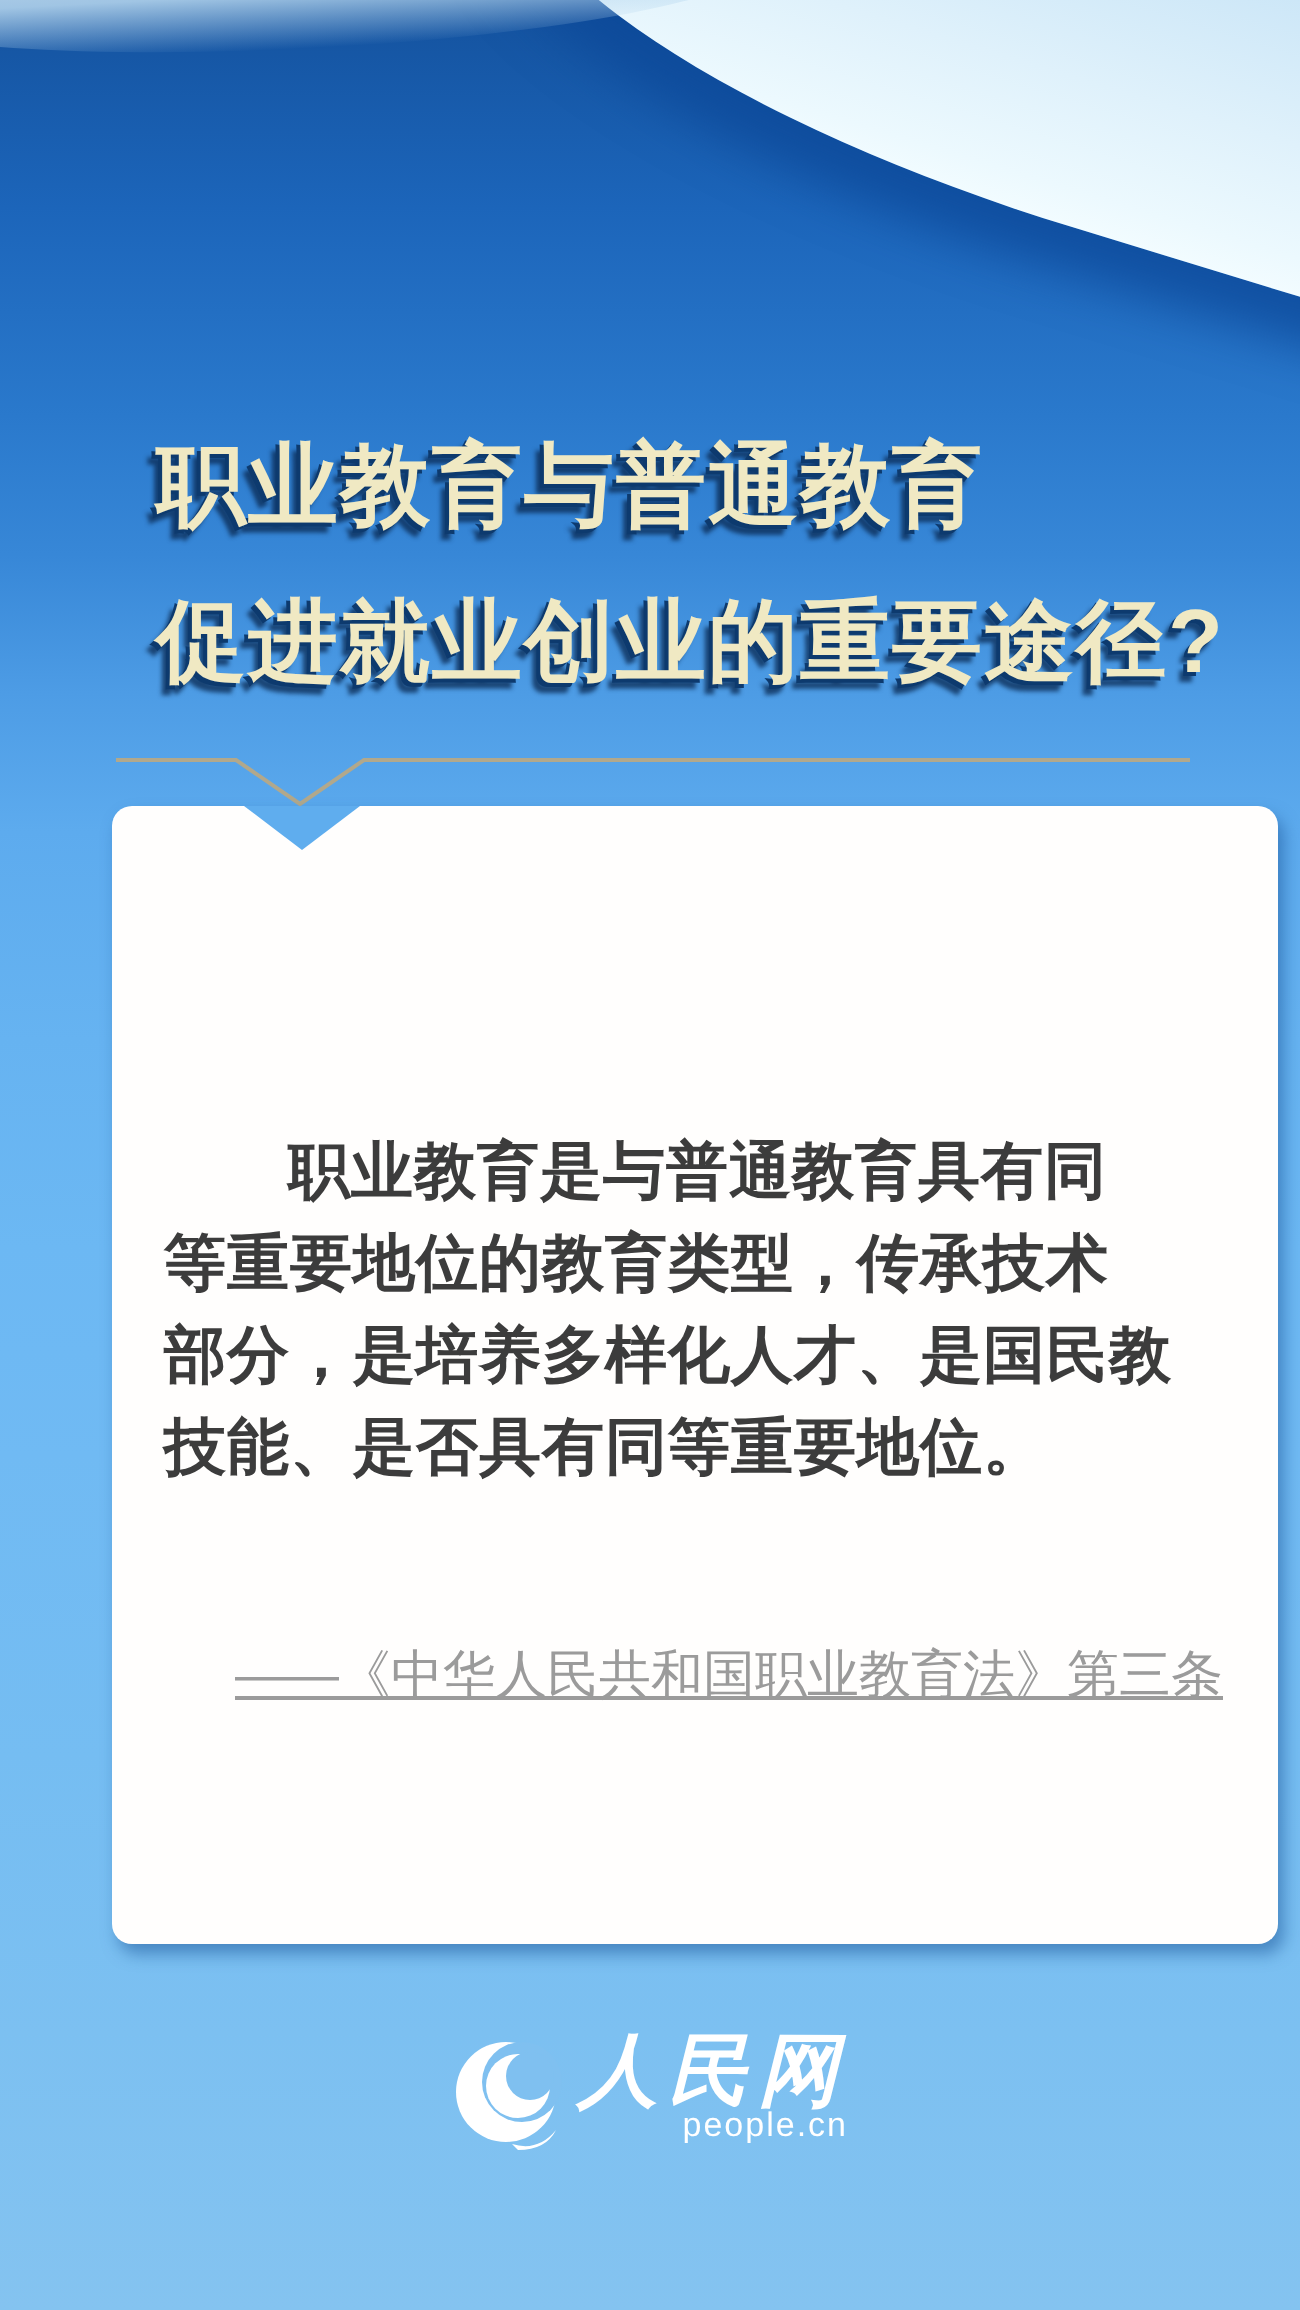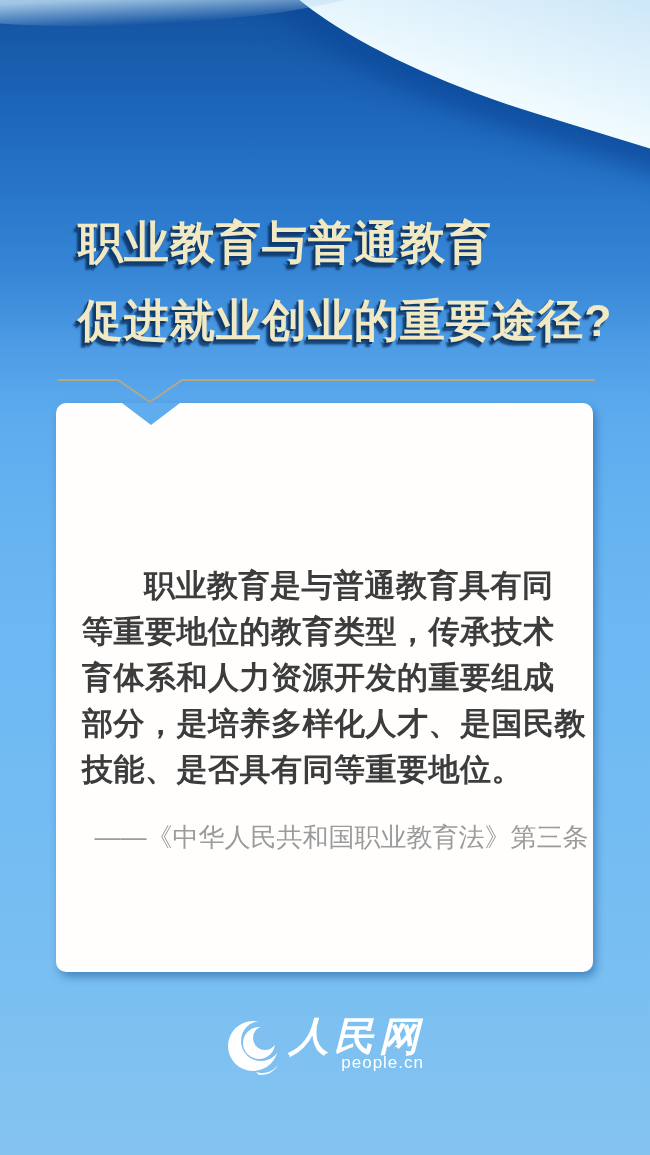--- a/index.html
+++ b/index.html
@@ -86,7 +86,7 @@
     position: absolute;
     left: 56px;
     top: 403px;
-    width: 537px;
+    width: 583px;
     height: 569px;
     background: #fffefd;
     border-radius: 10px;

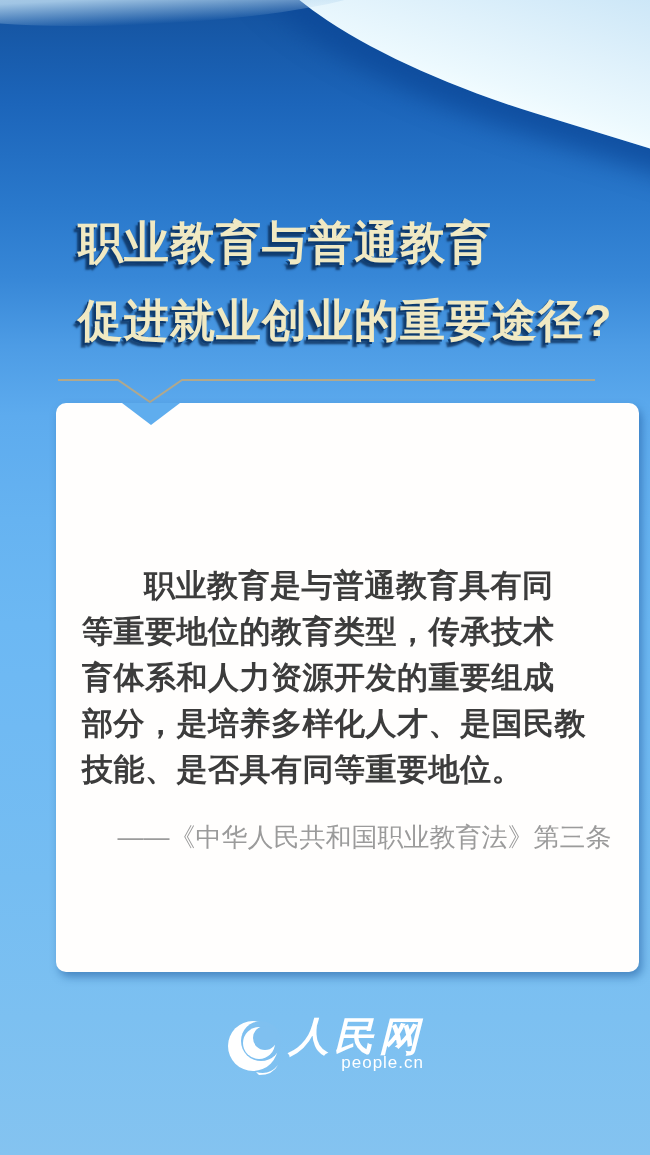--- a/index.html
+++ b/index.html
@@ -176,7 +176,6 @@
     <div class="card-body">
       <div class="line indent">职业教育是与普通教育具有同</div>
       <div class="line">等重要地位的教育类型，传承技术</div>
-      <div class="line">育体系和人力资源开发的重要组成</div>
       <div class="line">部分，是培养多样化人才、是国民教</div>
       <div class="line">技能、是否具有同等重要地位。</div>
     </div>

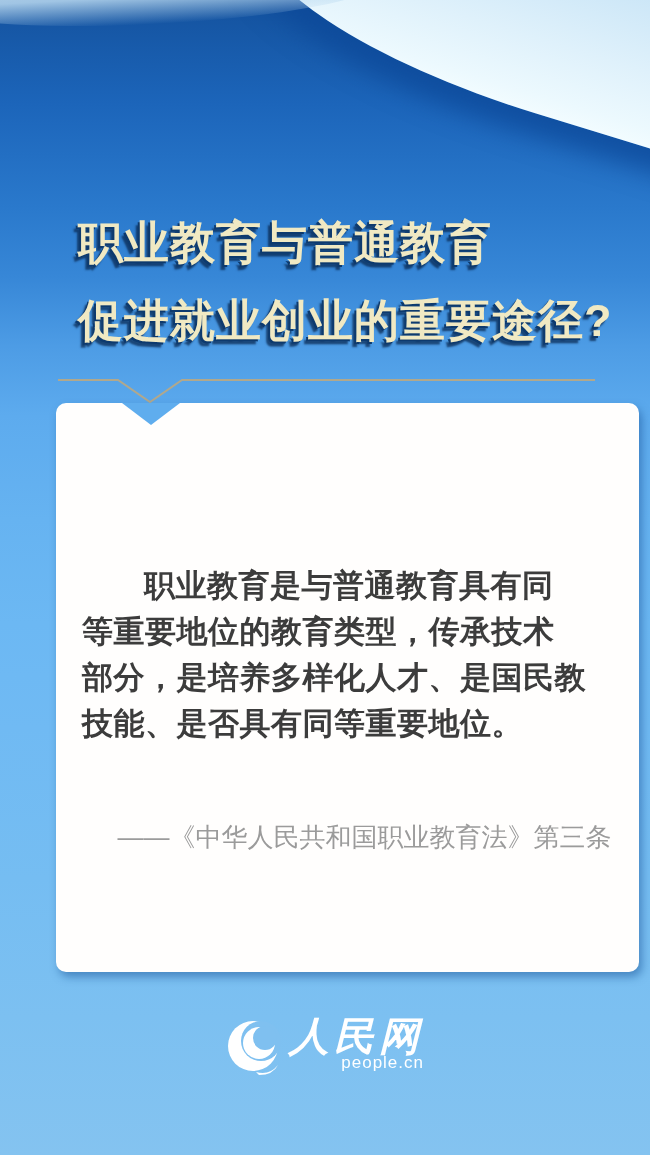--- a/index.html
+++ b/index.html
@@ -126,6 +126,7 @@
     font-size: 26px;
     color: #9b9b9b;
     white-space: nowrap;
+    text-decoration: underline;
   }
   .logo {
     position: absolute;

